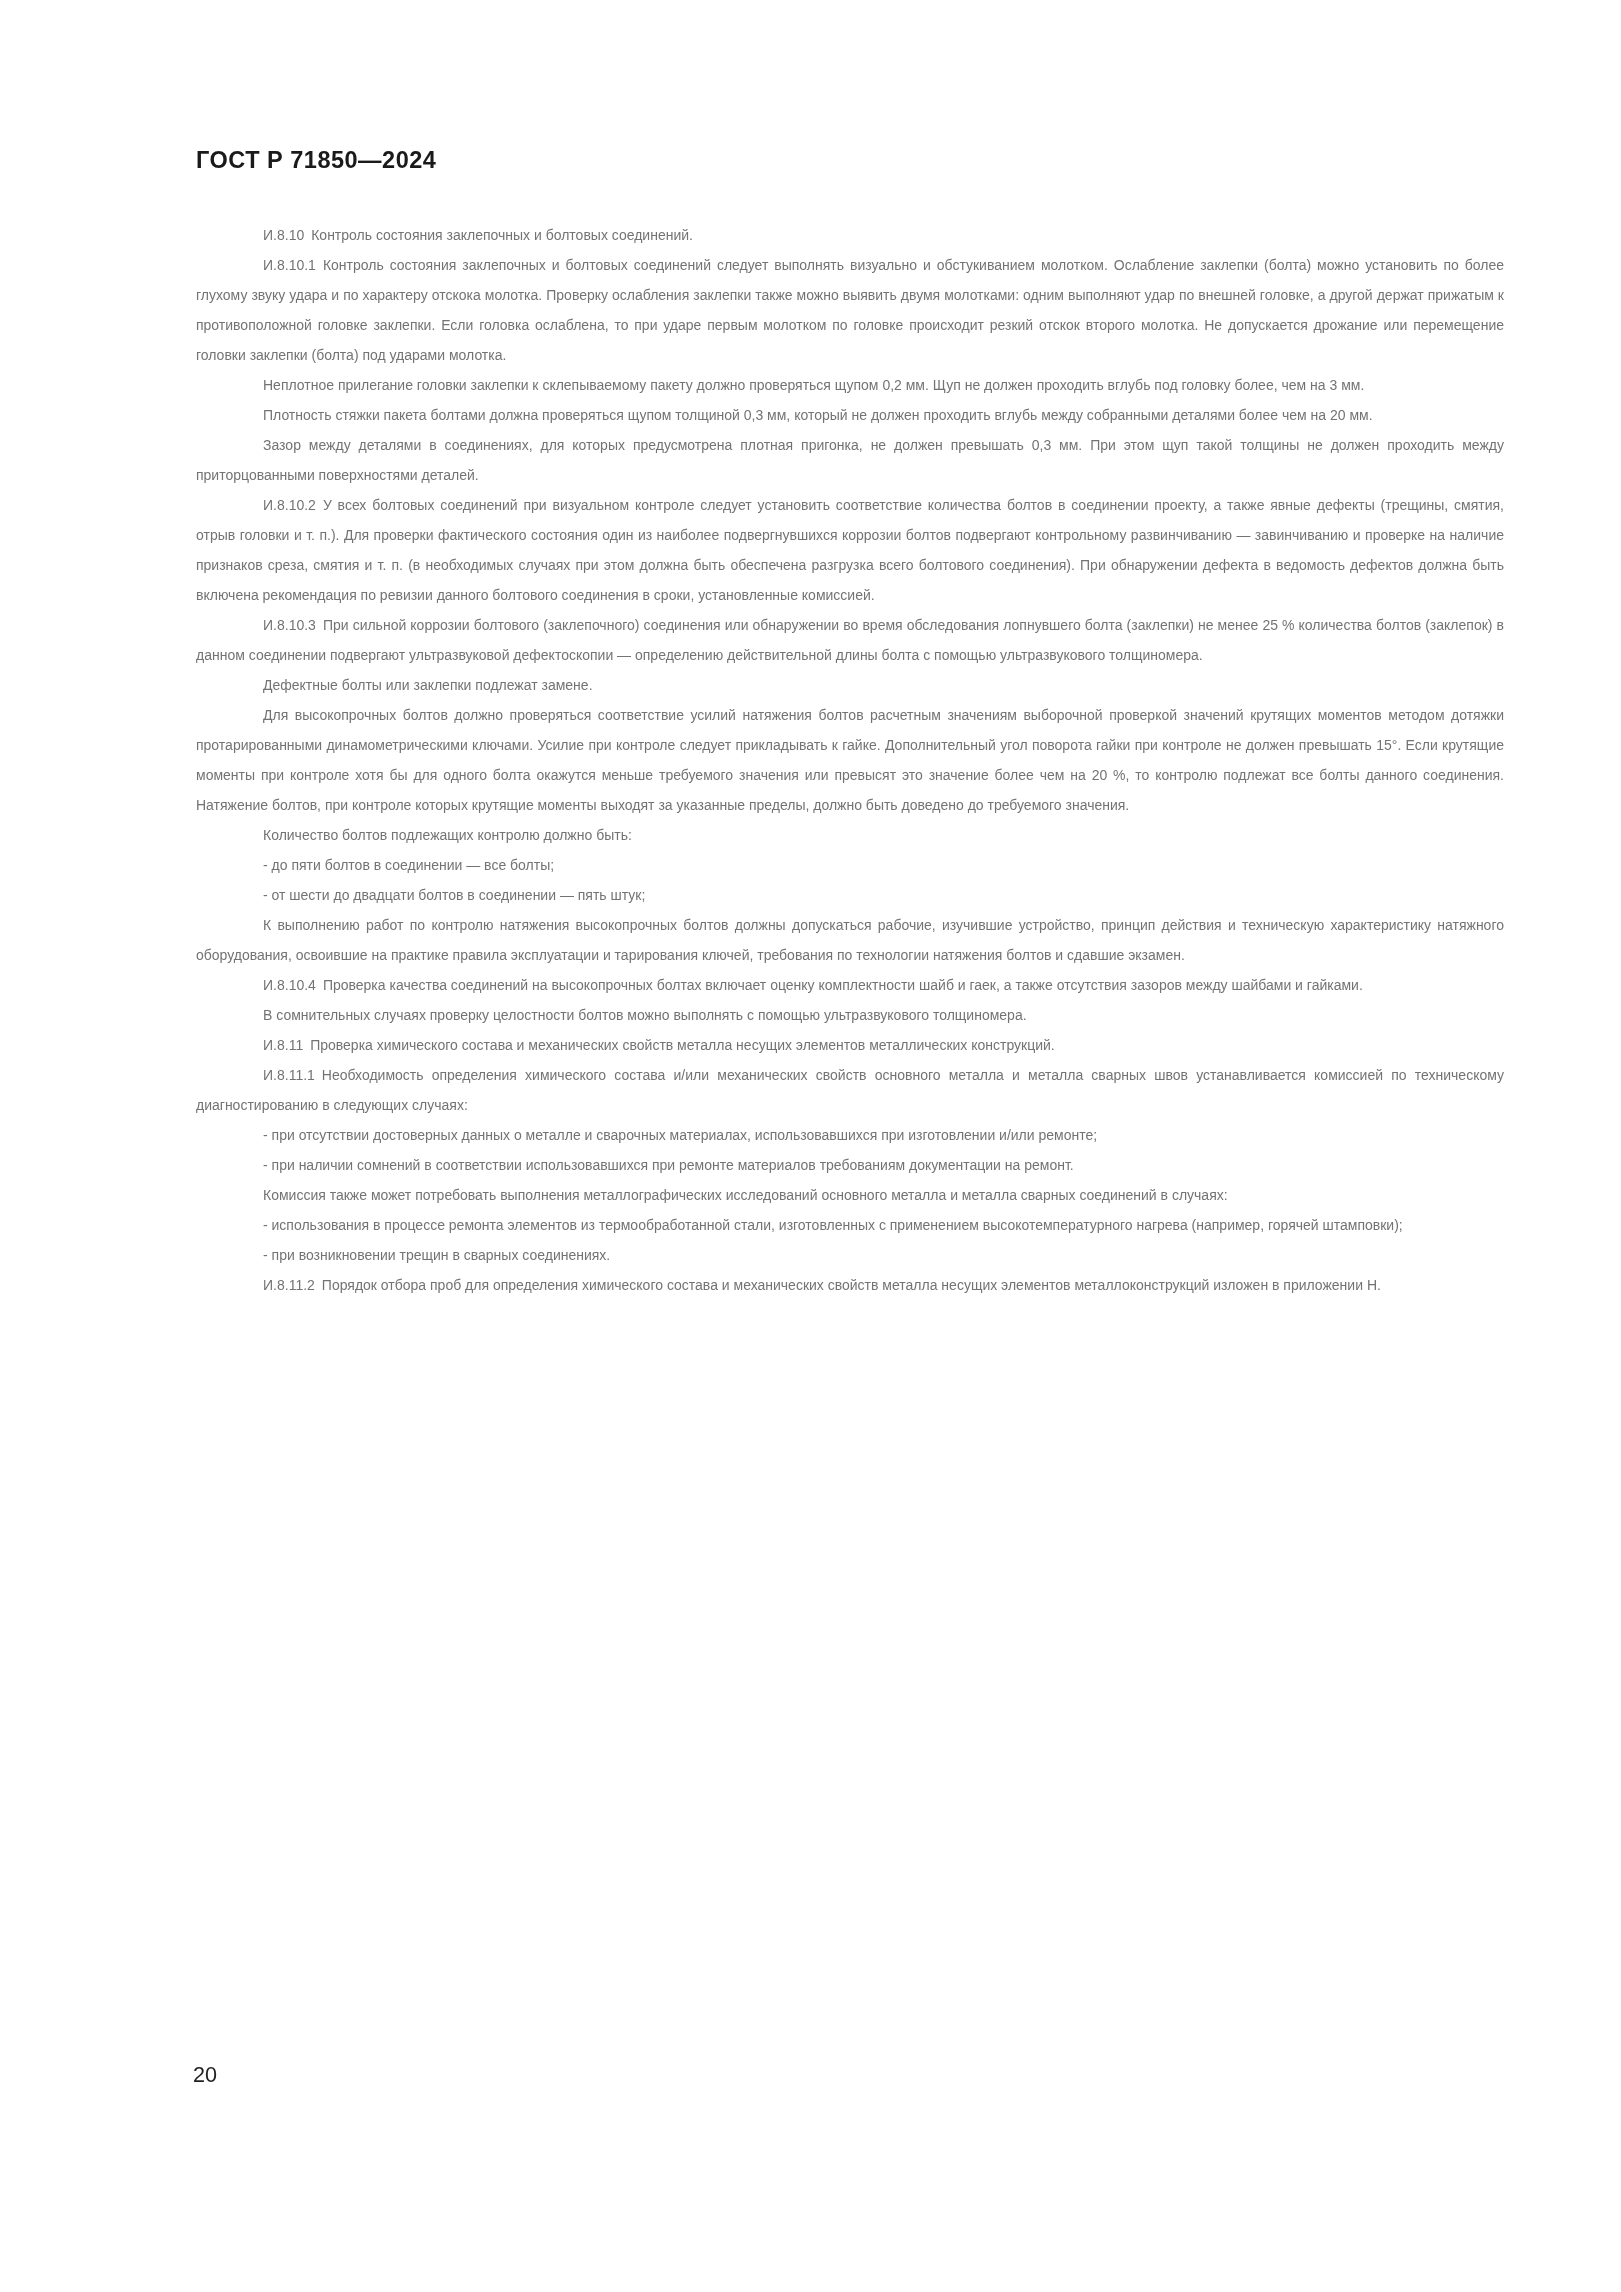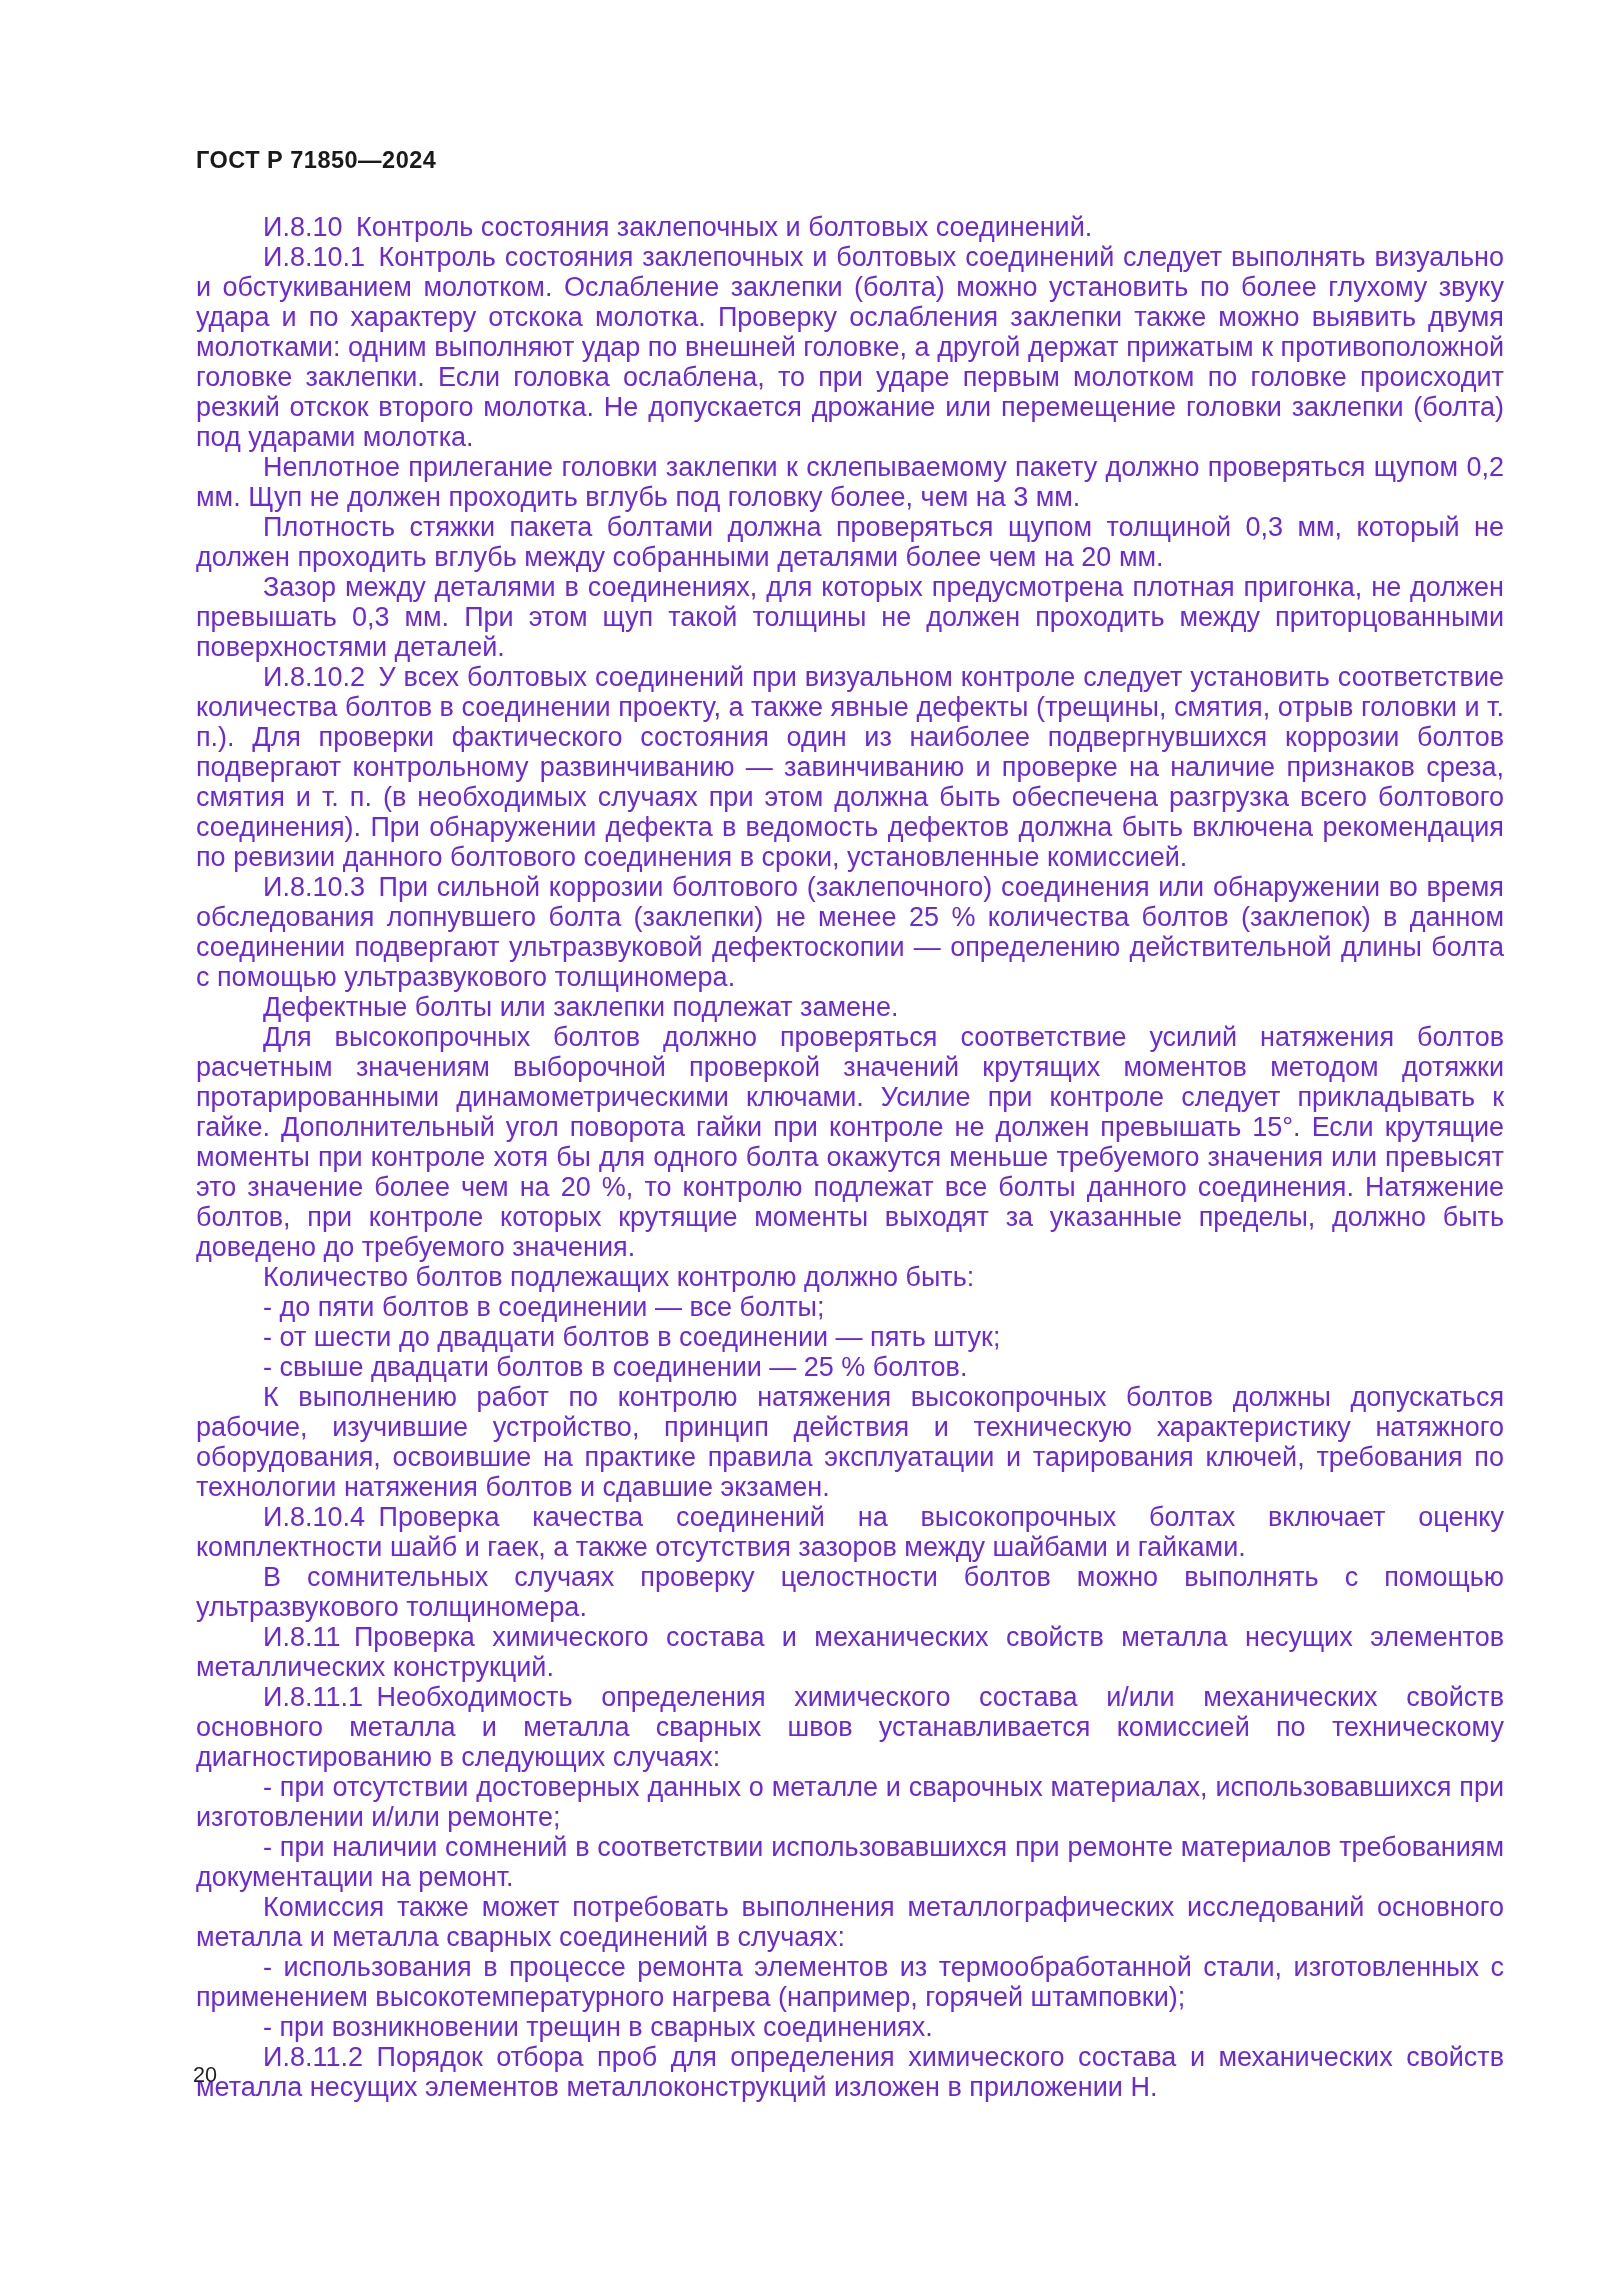--- a/index.html
+++ b/index.html
@@ -28,13 +28,13 @@
   }
   .content {
     position: absolute;
-    top: 212px;
+    top: 220px;
     left: 196px;
     width: 1308px;
-    font-size: 27px;
+    font-size: 14px;
     line-height: 30px;
     text-align: justify;
-    color: #6d28d9;
+    color: #737373;
   }
   .content p {
     margin: 0;

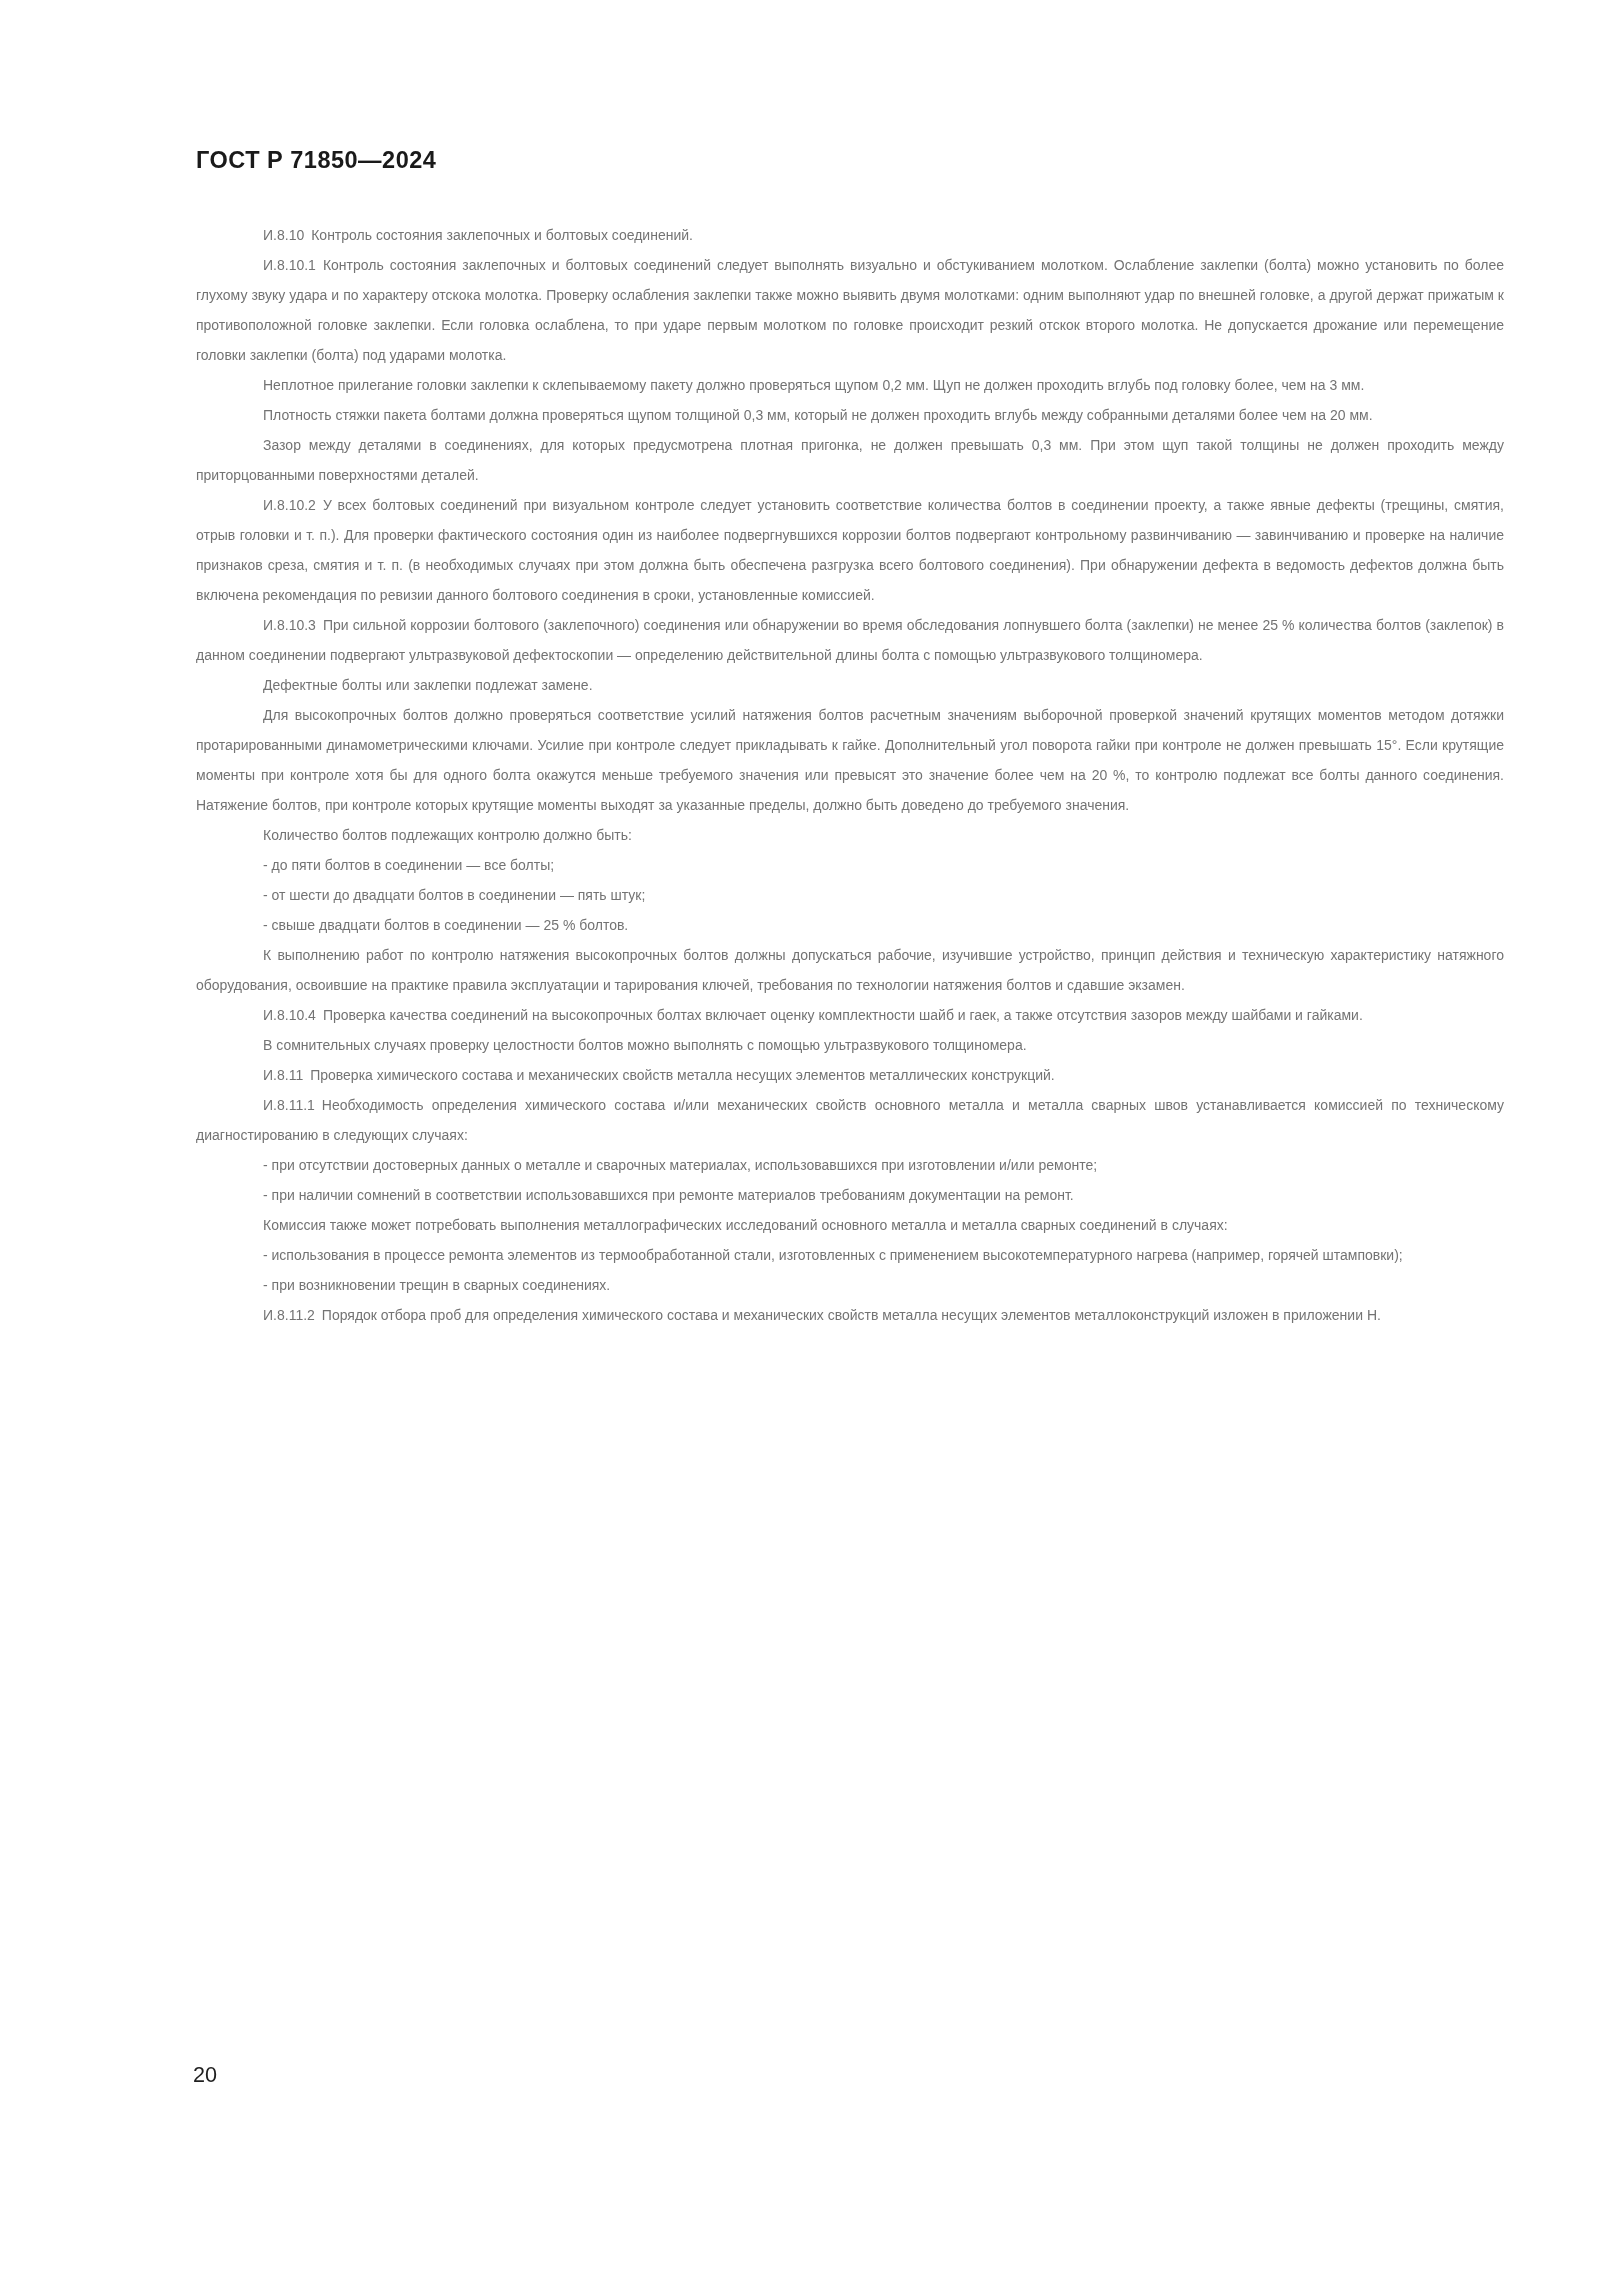--- a/index.html
+++ b/index.html
@@ -68,7 +68,6 @@
       <p class="para paragraph">Количество болтов подлежащих контролю должно быть:</p>
       <p class="para list-item">- до пяти болтов в соединении — все болты;</p>
       <p class="para list-item">- от шести до двадцати болтов в соединении — пять штук;</p>
-      <p class="para list-item">- свыше двадцати болтов в соединении — 25 % болтов.</p>
       <p class="para paragraph">К выполнению работ по контролю натяжения высокопрочных болтов должны допускаться рабочие, изучившие устройство, принцип действия и техническую характеристику натяжного оборудования, освоившие на практике правила эксплуатации и тарирования ключей, требования по технологии натяжения болтов и сдавшие экзамен.</p>
       <p class="para clause">И.8.10.4 Проверка качества соединений на высокопрочных болтах включает оценку комплектности шайб и гаек, а также отсутствия зазоров между шайбами и гайками.</p>
       <p class="para paragraph">В сомнительных случаях проверку целостности болтов можно выполнять с помощью ультразвукового толщиномера.</p>

